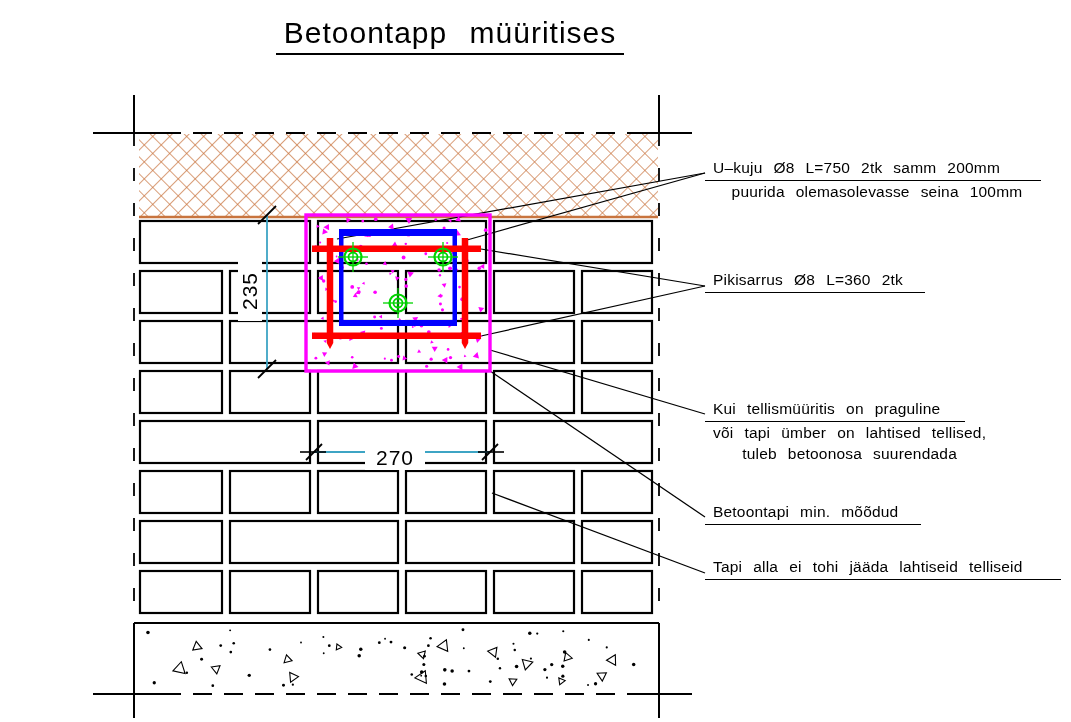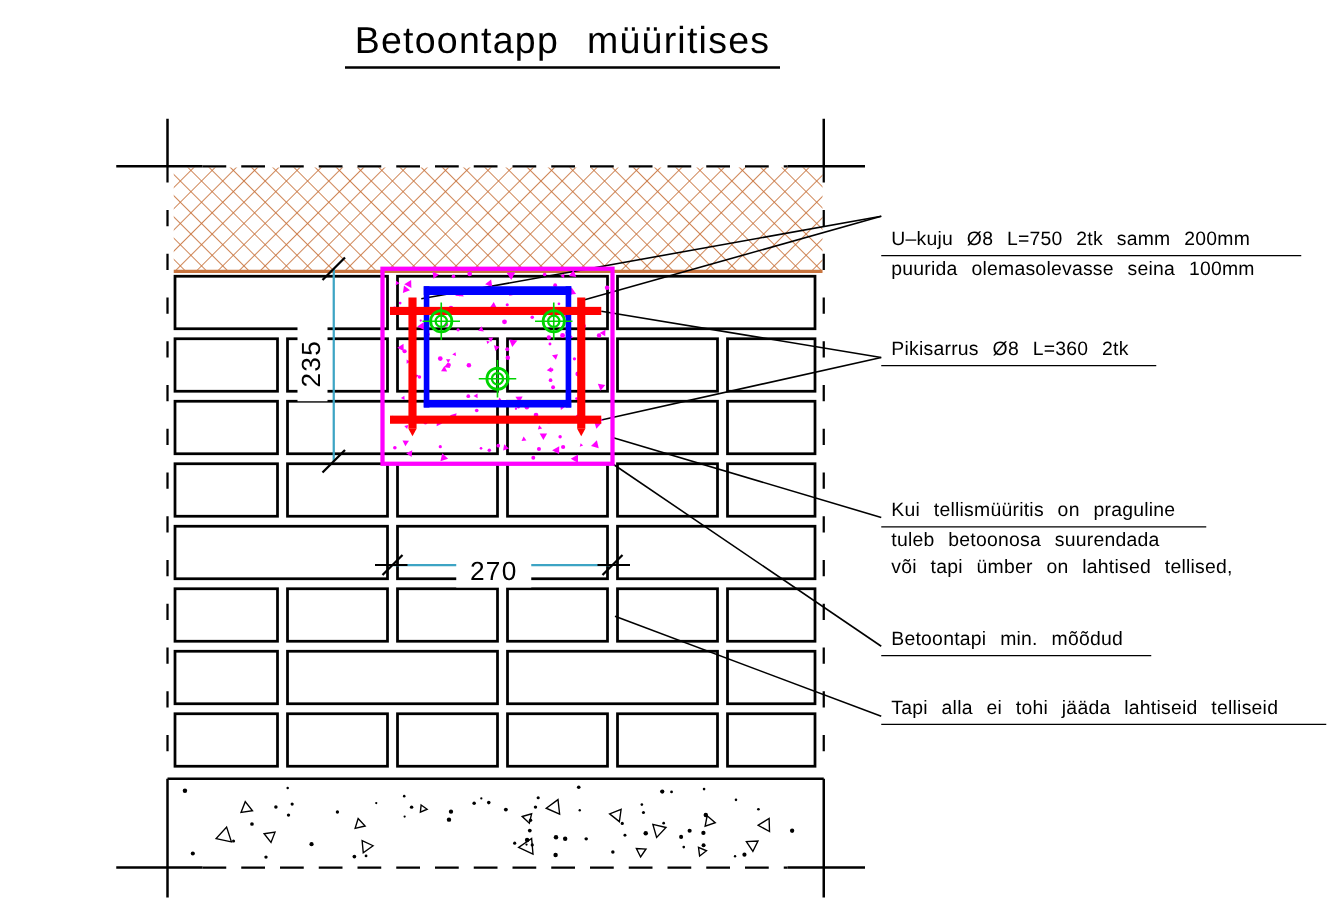--- a/index.html
+++ b/index.html
@@ -13,7 +13,7 @@
        letter-spacing:.2px;word-spacing:6.5px;white-space:nowrap;}
   .ann .l1{display:inline-block;border-bottom:1.4px solid #000;padding:0 12px 2px 8px;}
   .ann .ln{padding-left:8px;}
-  .ann1{top:157px;} .ann1 .l1{min-width:316px;margin-top:24px;}
+  .ann1{top:157px;} .ann1 .l1{min-width:316px;}
   .ann2{top:269px;} .ann2 .l1{min-width:200px;}
   .ann3{top:398px;} .ann3 .l1{min-width:240px;}
   .ann4{top:501px;} .ann4 .l1{min-width:196px;}

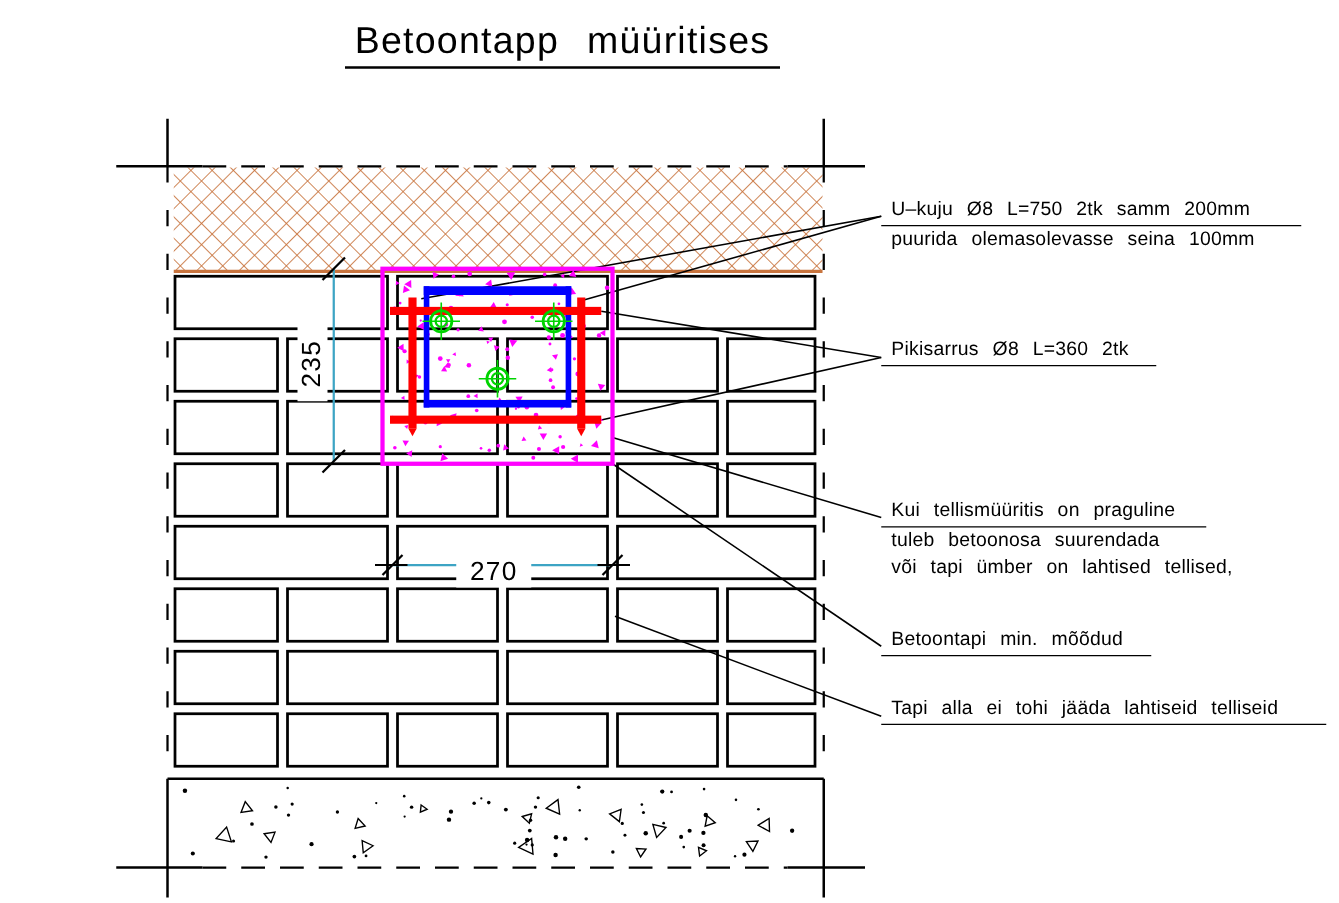--- a/index.html
+++ b/index.html
@@ -12,7 +12,7 @@
   .ann{position:absolute;left:705px;font-size:15.5px;line-height:21px;
        letter-spacing:.2px;word-spacing:6.5px;white-space:nowrap;}
   .ann .l1{display:inline-block;border-bottom:1.4px solid #000;padding:0 12px 2px 8px;}
-  .ann .ln{padding-left:8px;}
+  .ann .ln{padding-left:8px;text-align:center;}
   .ann1{top:157px;} .ann1 .l1{min-width:316px;}
   .ann2{top:269px;} .ann2 .l1{min-width:200px;}
   .ann3{top:398px;} .ann3 .l1{min-width:240px;}

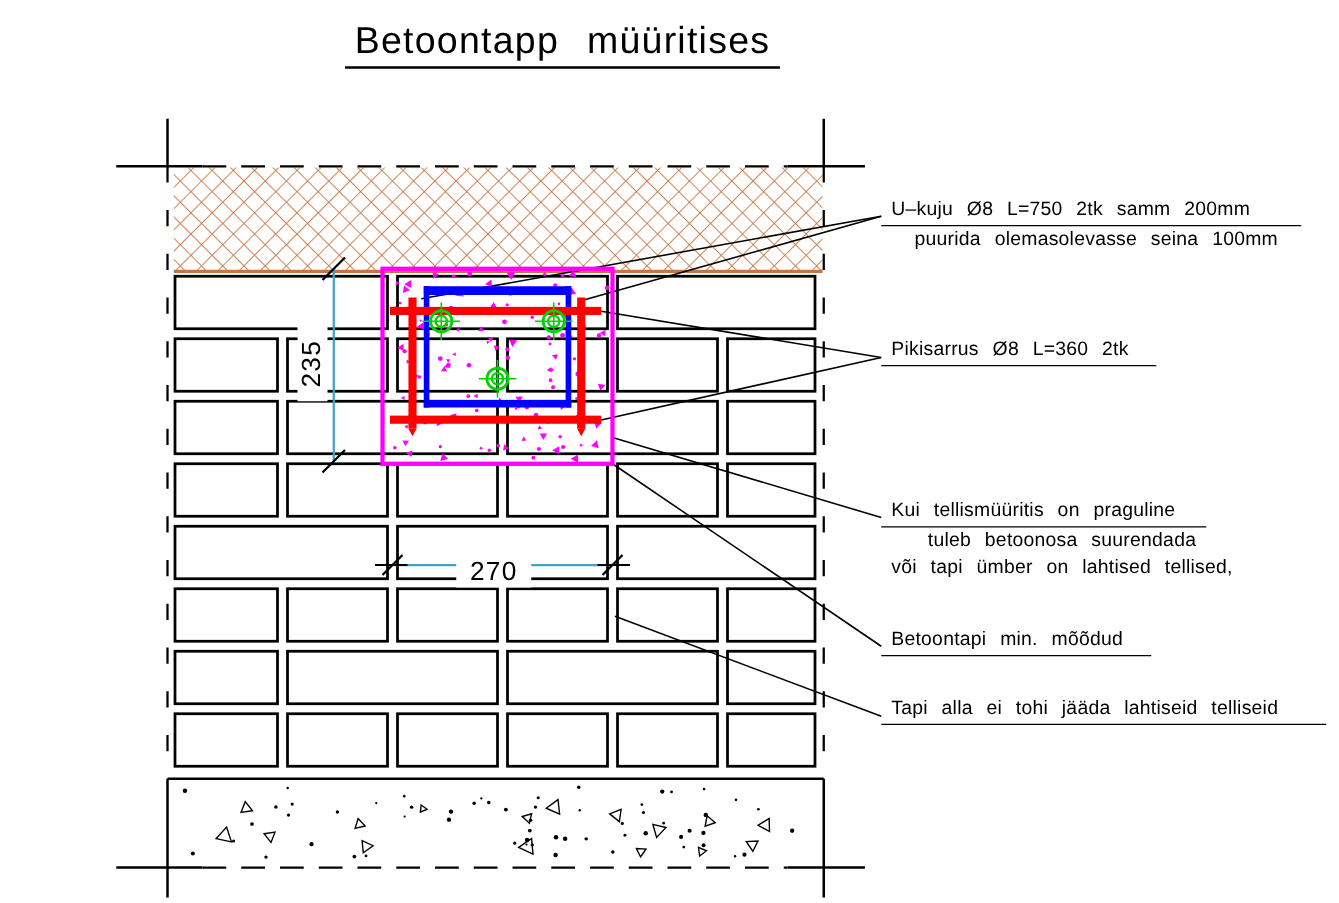--- a/index.html
+++ b/index.html
@@ -336,8 +336,8 @@
 
   <div class="ann ann3">
     <span class="l1">Kui tellismüüritis on praguline</span>
+    <div class="ln">või tapi ümber on lahtised tellised,</div>
     <div class="ln">tuleb betoonosa suurendada</div>
-    <div class="ln">või tapi ümber on lahtised tellised,</div>
   </div>
 
   <div class="ann ann4">

